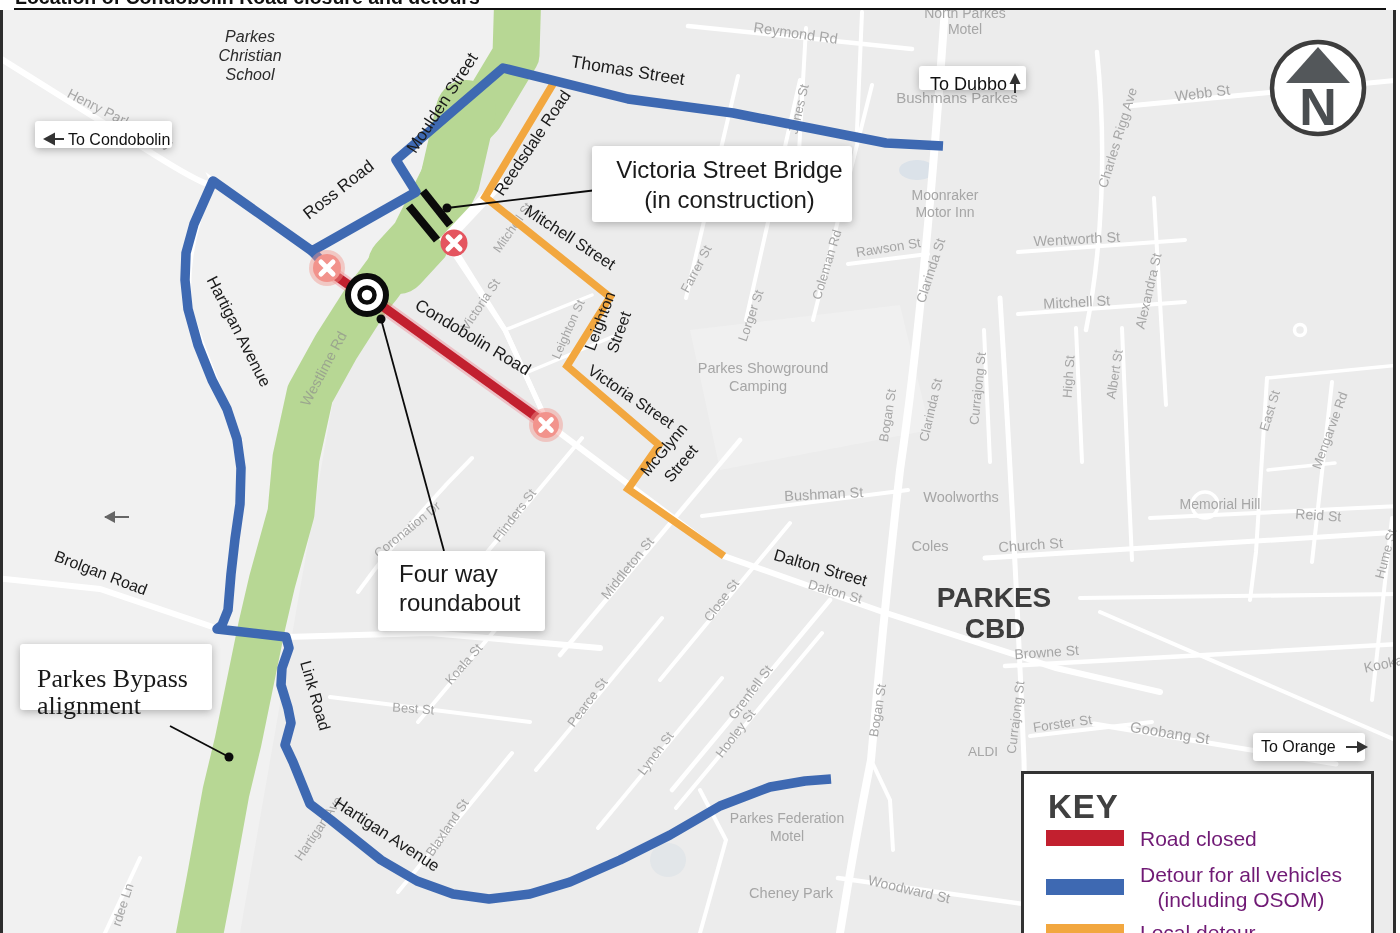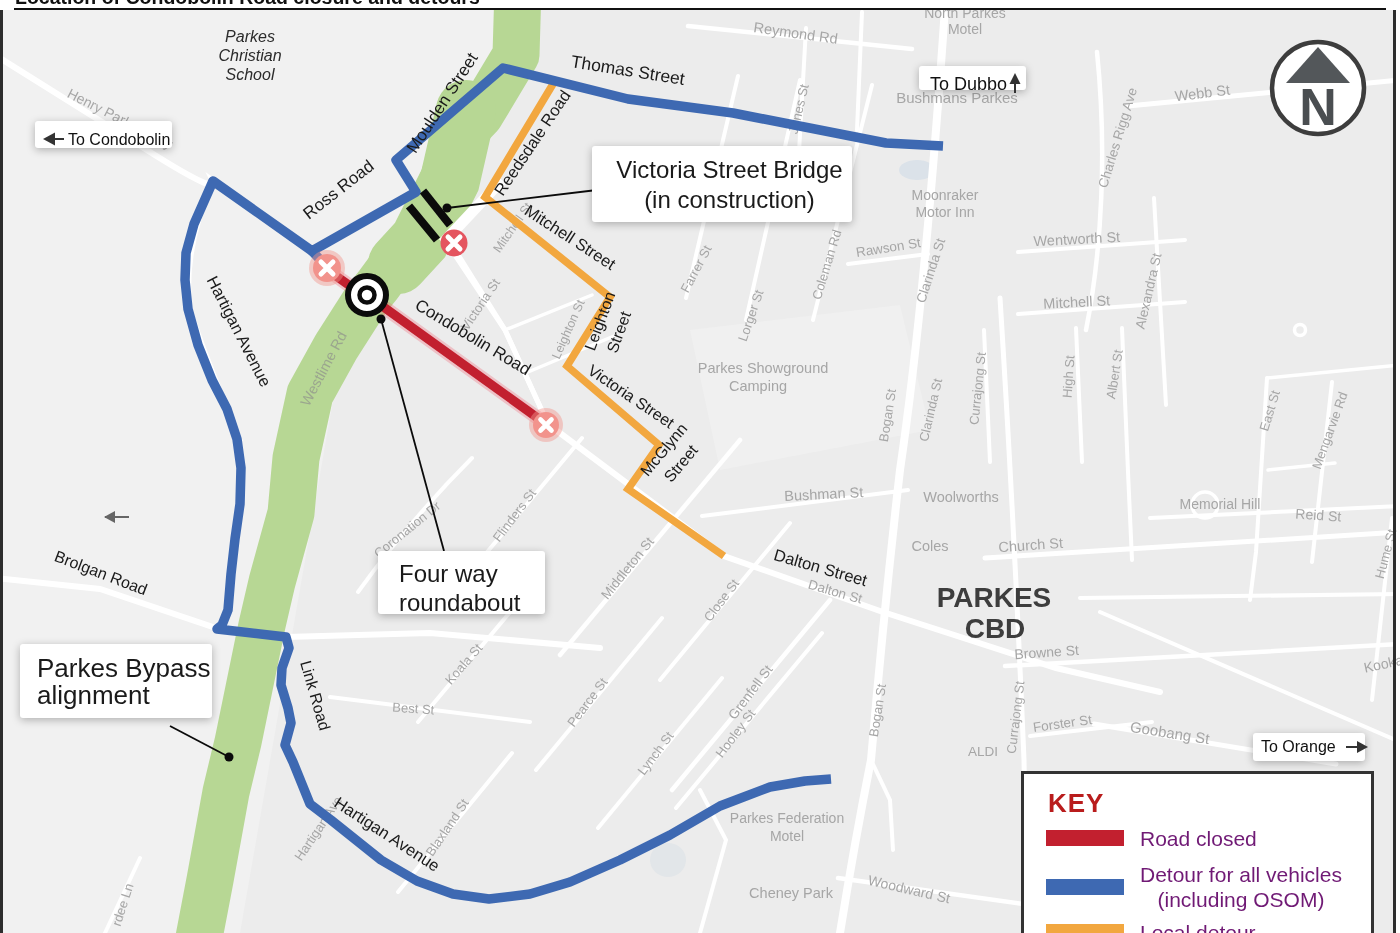--- a/index.html
+++ b/index.html
@@ -403,7 +403,7 @@
 
 <div class="box" style="left:592px;top:146px;width:260px;height:76px;font-size:24px;line-height:30px;padding:9px 0 0 15px;box-sizing:border-box;text-align:center;">Victoria Street Bridge<br>(in construction)</div>
 
-<div class="box" style="left:378px;top:551px;width:167px;height:63px;font-size:24px;line-height:29px;padding:8px 0 0 21px;box-sizing:border-box;">Four way<br>roundabout</div>
+<div class="box" style="left:378px;top:551px;width:167px;height:80px;font-size:24px;line-height:29px;padding:8px 0 0 21px;box-sizing:border-box;">Four way<br>roundabout</div>
 
 <div class="box" style="left:20px;top:644px;width:192px;height:74px;font-size:26px;line-height:27px;padding:11px 0 0 17px;box-sizing:border-box;">Parkes Bypass<br>alignment</div>
 

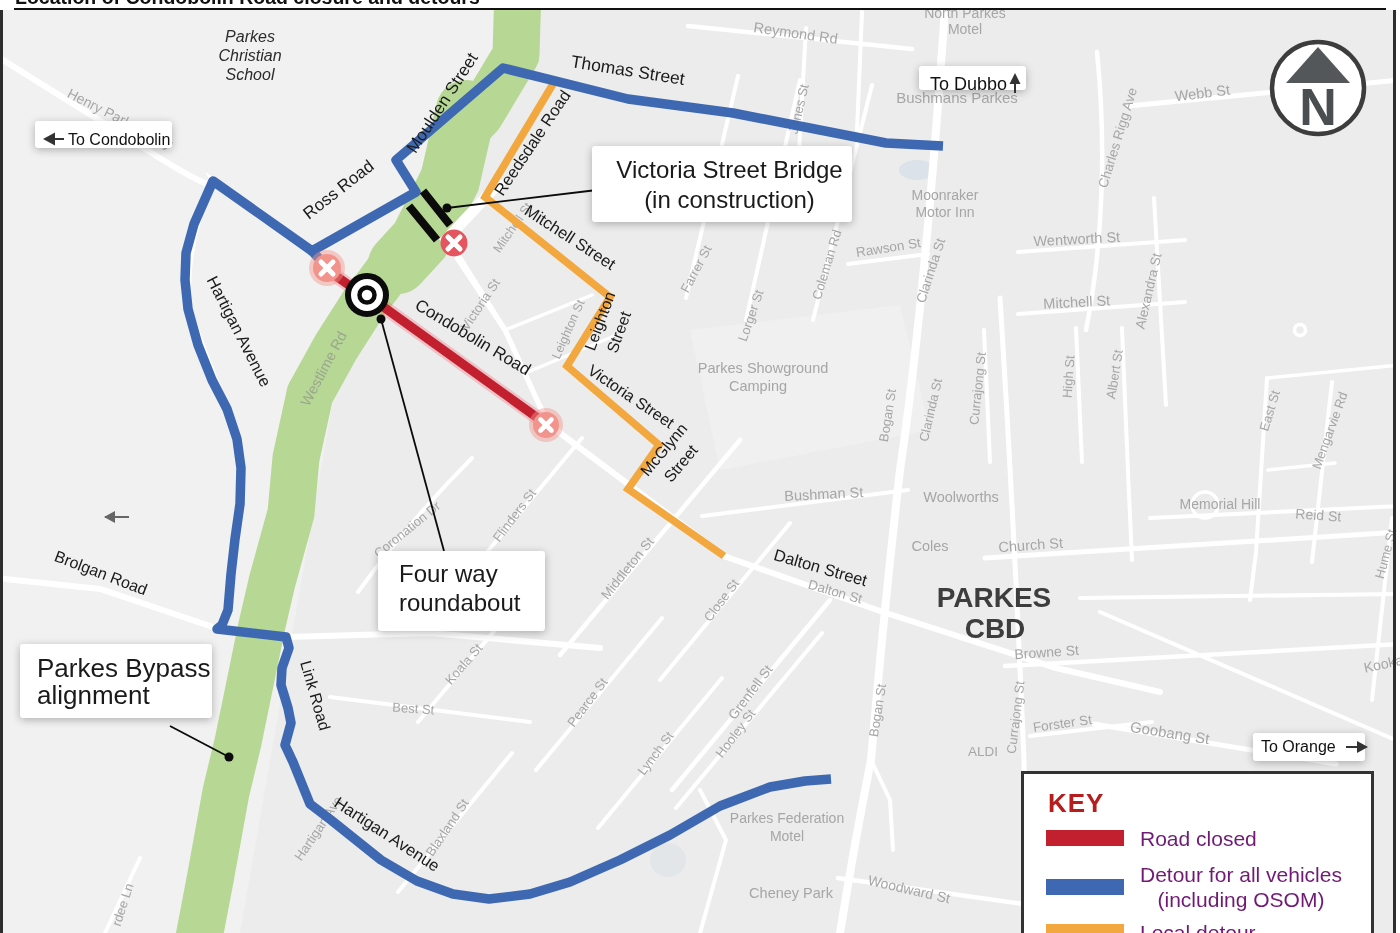--- a/index.html
+++ b/index.html
@@ -405,7 +405,7 @@
 
 <div class="box" style="left:378px;top:551px;width:167px;height:80px;font-size:24px;line-height:29px;padding:8px 0 0 21px;box-sizing:border-box;">Four way<br>roundabout</div>
 
-<div class="box" style="left:20px;top:644px;width:192px;height:74px;font-size:26px;line-height:27px;padding:11px 0 0 17px;box-sizing:border-box;">Parkes Bypass<br>alignment</div>
+<div class="box" style="left:20px;top:644px;width:192px;height:66px;font-size:26px;line-height:27px;padding:21px 0 0 17px;box-sizing:border-box;font-family:Liberation Serif, serif;">Parkes Bypass<br>alignment</div>
 
 <div id="legend">
 <div class="key">KEY</div>

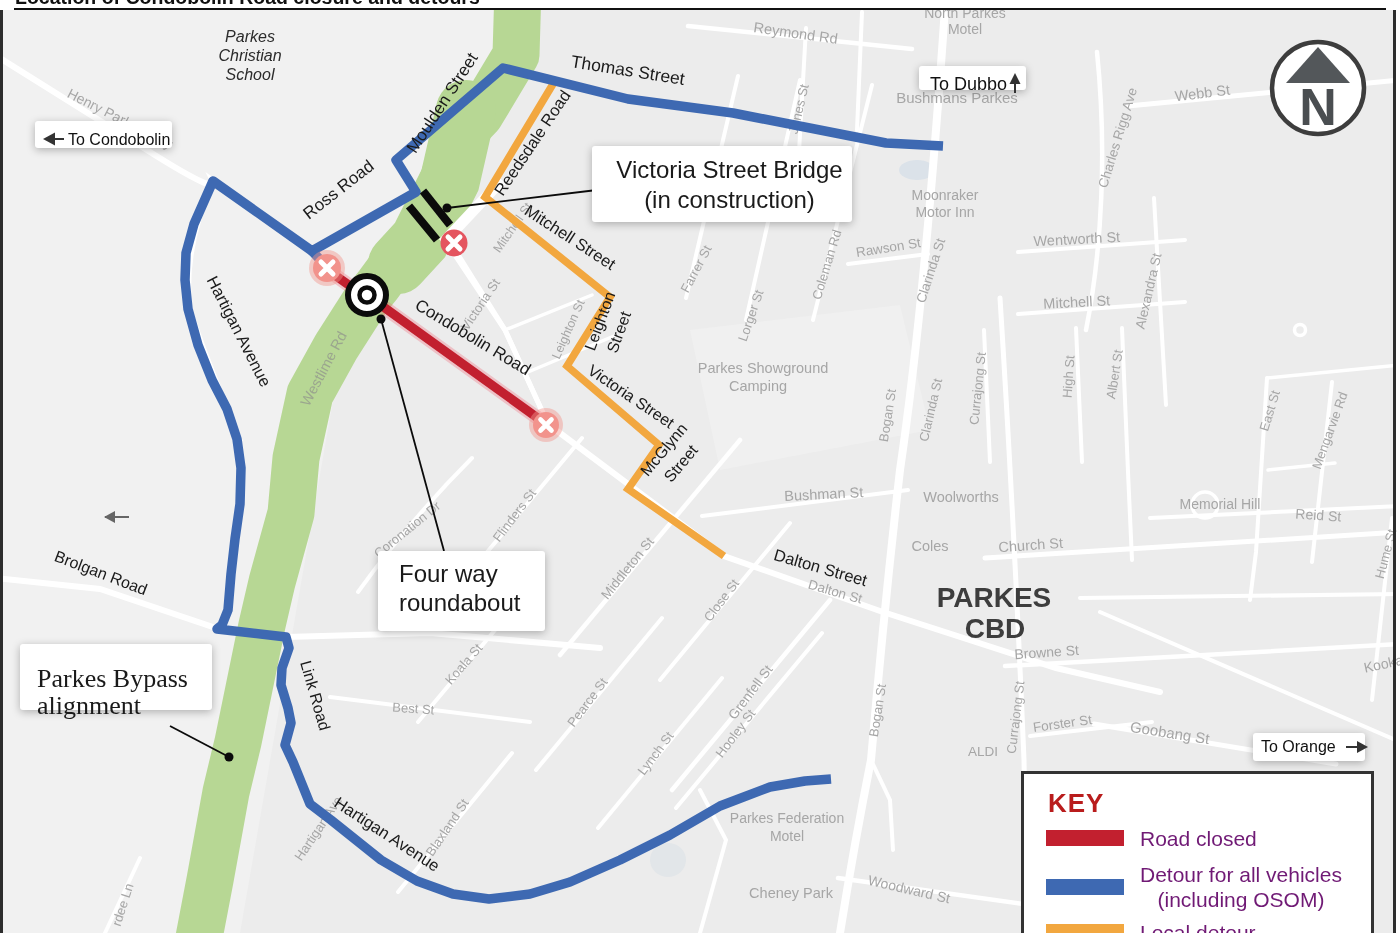--- a/index.html
+++ b/index.html
@@ -10,7 +10,7 @@
 #title{position:absolute;left:15px;top:-14px;font-size:19.5px;font-weight:bold;color:#111;white-space:nowrap;}
 #rule{position:absolute;left:14px;top:8px;width:1372px;height:2px;background:#111;}
 #legend{position:absolute;left:1021px;top:771px;width:347px;height:200px;background:#fff;border:3px solid #333;}
-#legend .key{font-size:26px;font-weight:bold;color:#b91c1c;margin:14px 0 0 24px;letter-spacing:1px;}
+#legend .key{font-size:33px;font-weight:bold;color:#404040;margin:14px 0 0 24px;letter-spacing:1px;}
 #legend .sw{position:absolute;width:78px;height:16px;}
 #legend .lab{position:absolute;left:116px;font-size:21px;color:#701a75;line-height:25px;}
 </style>

